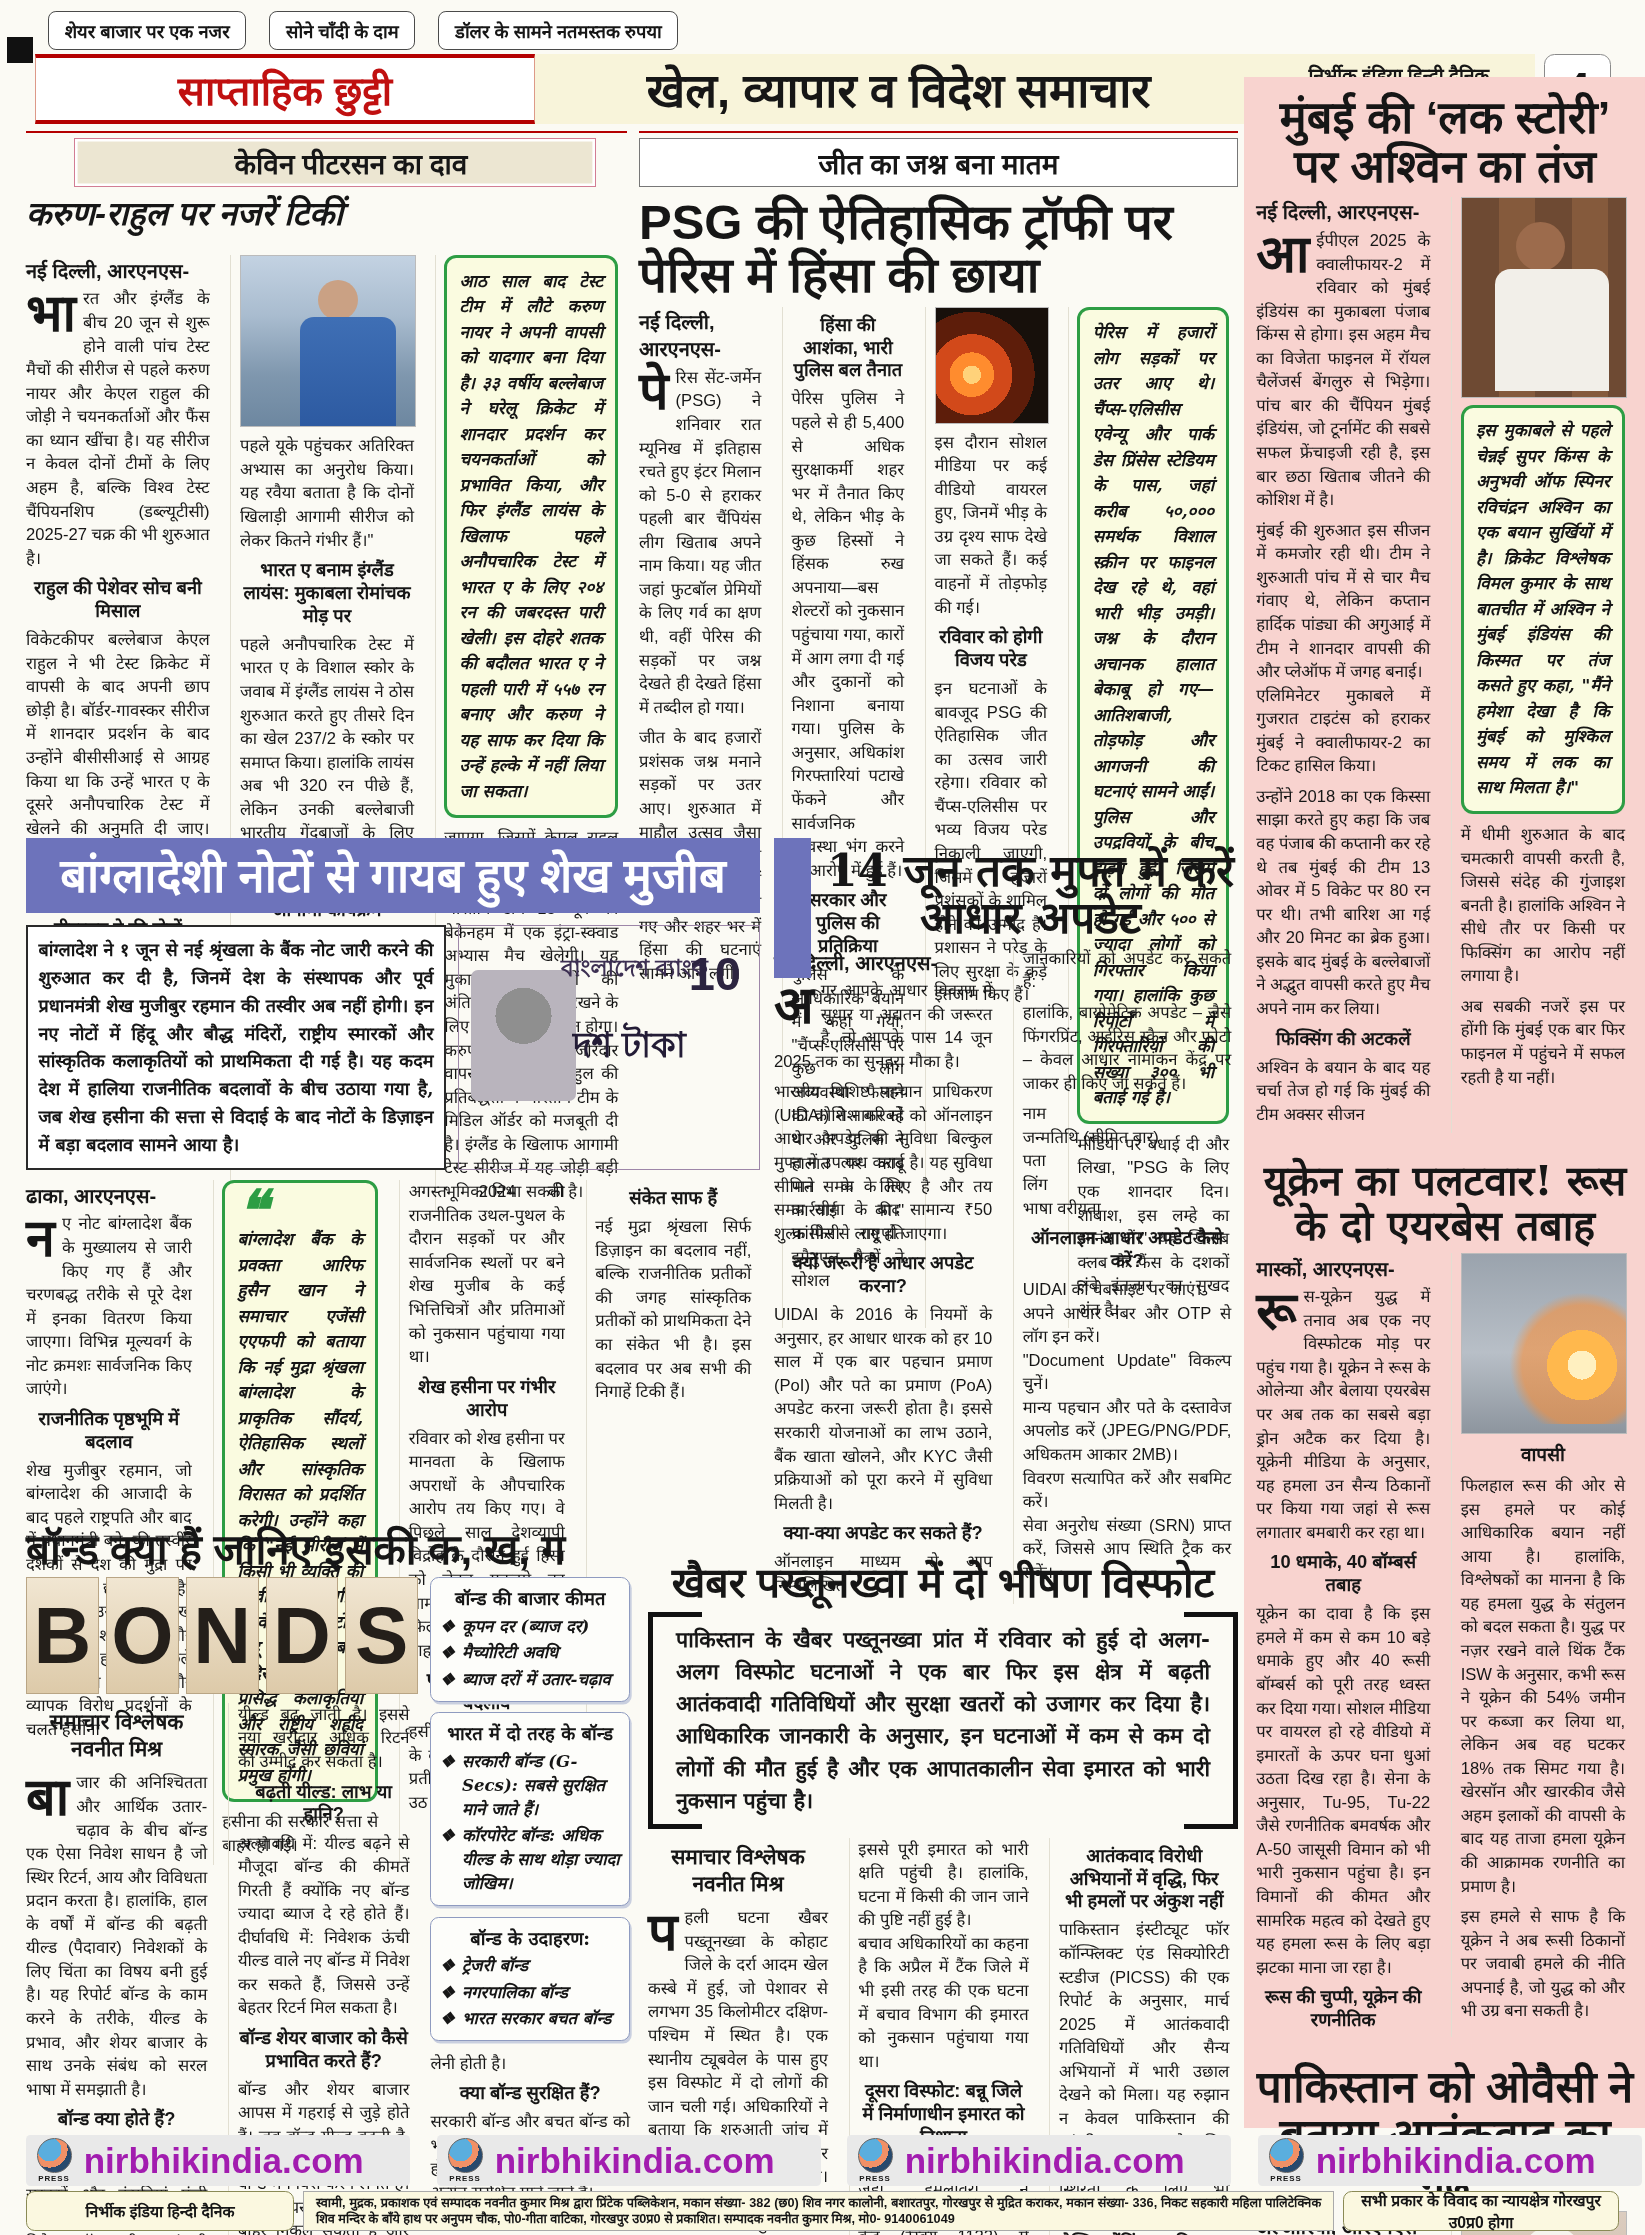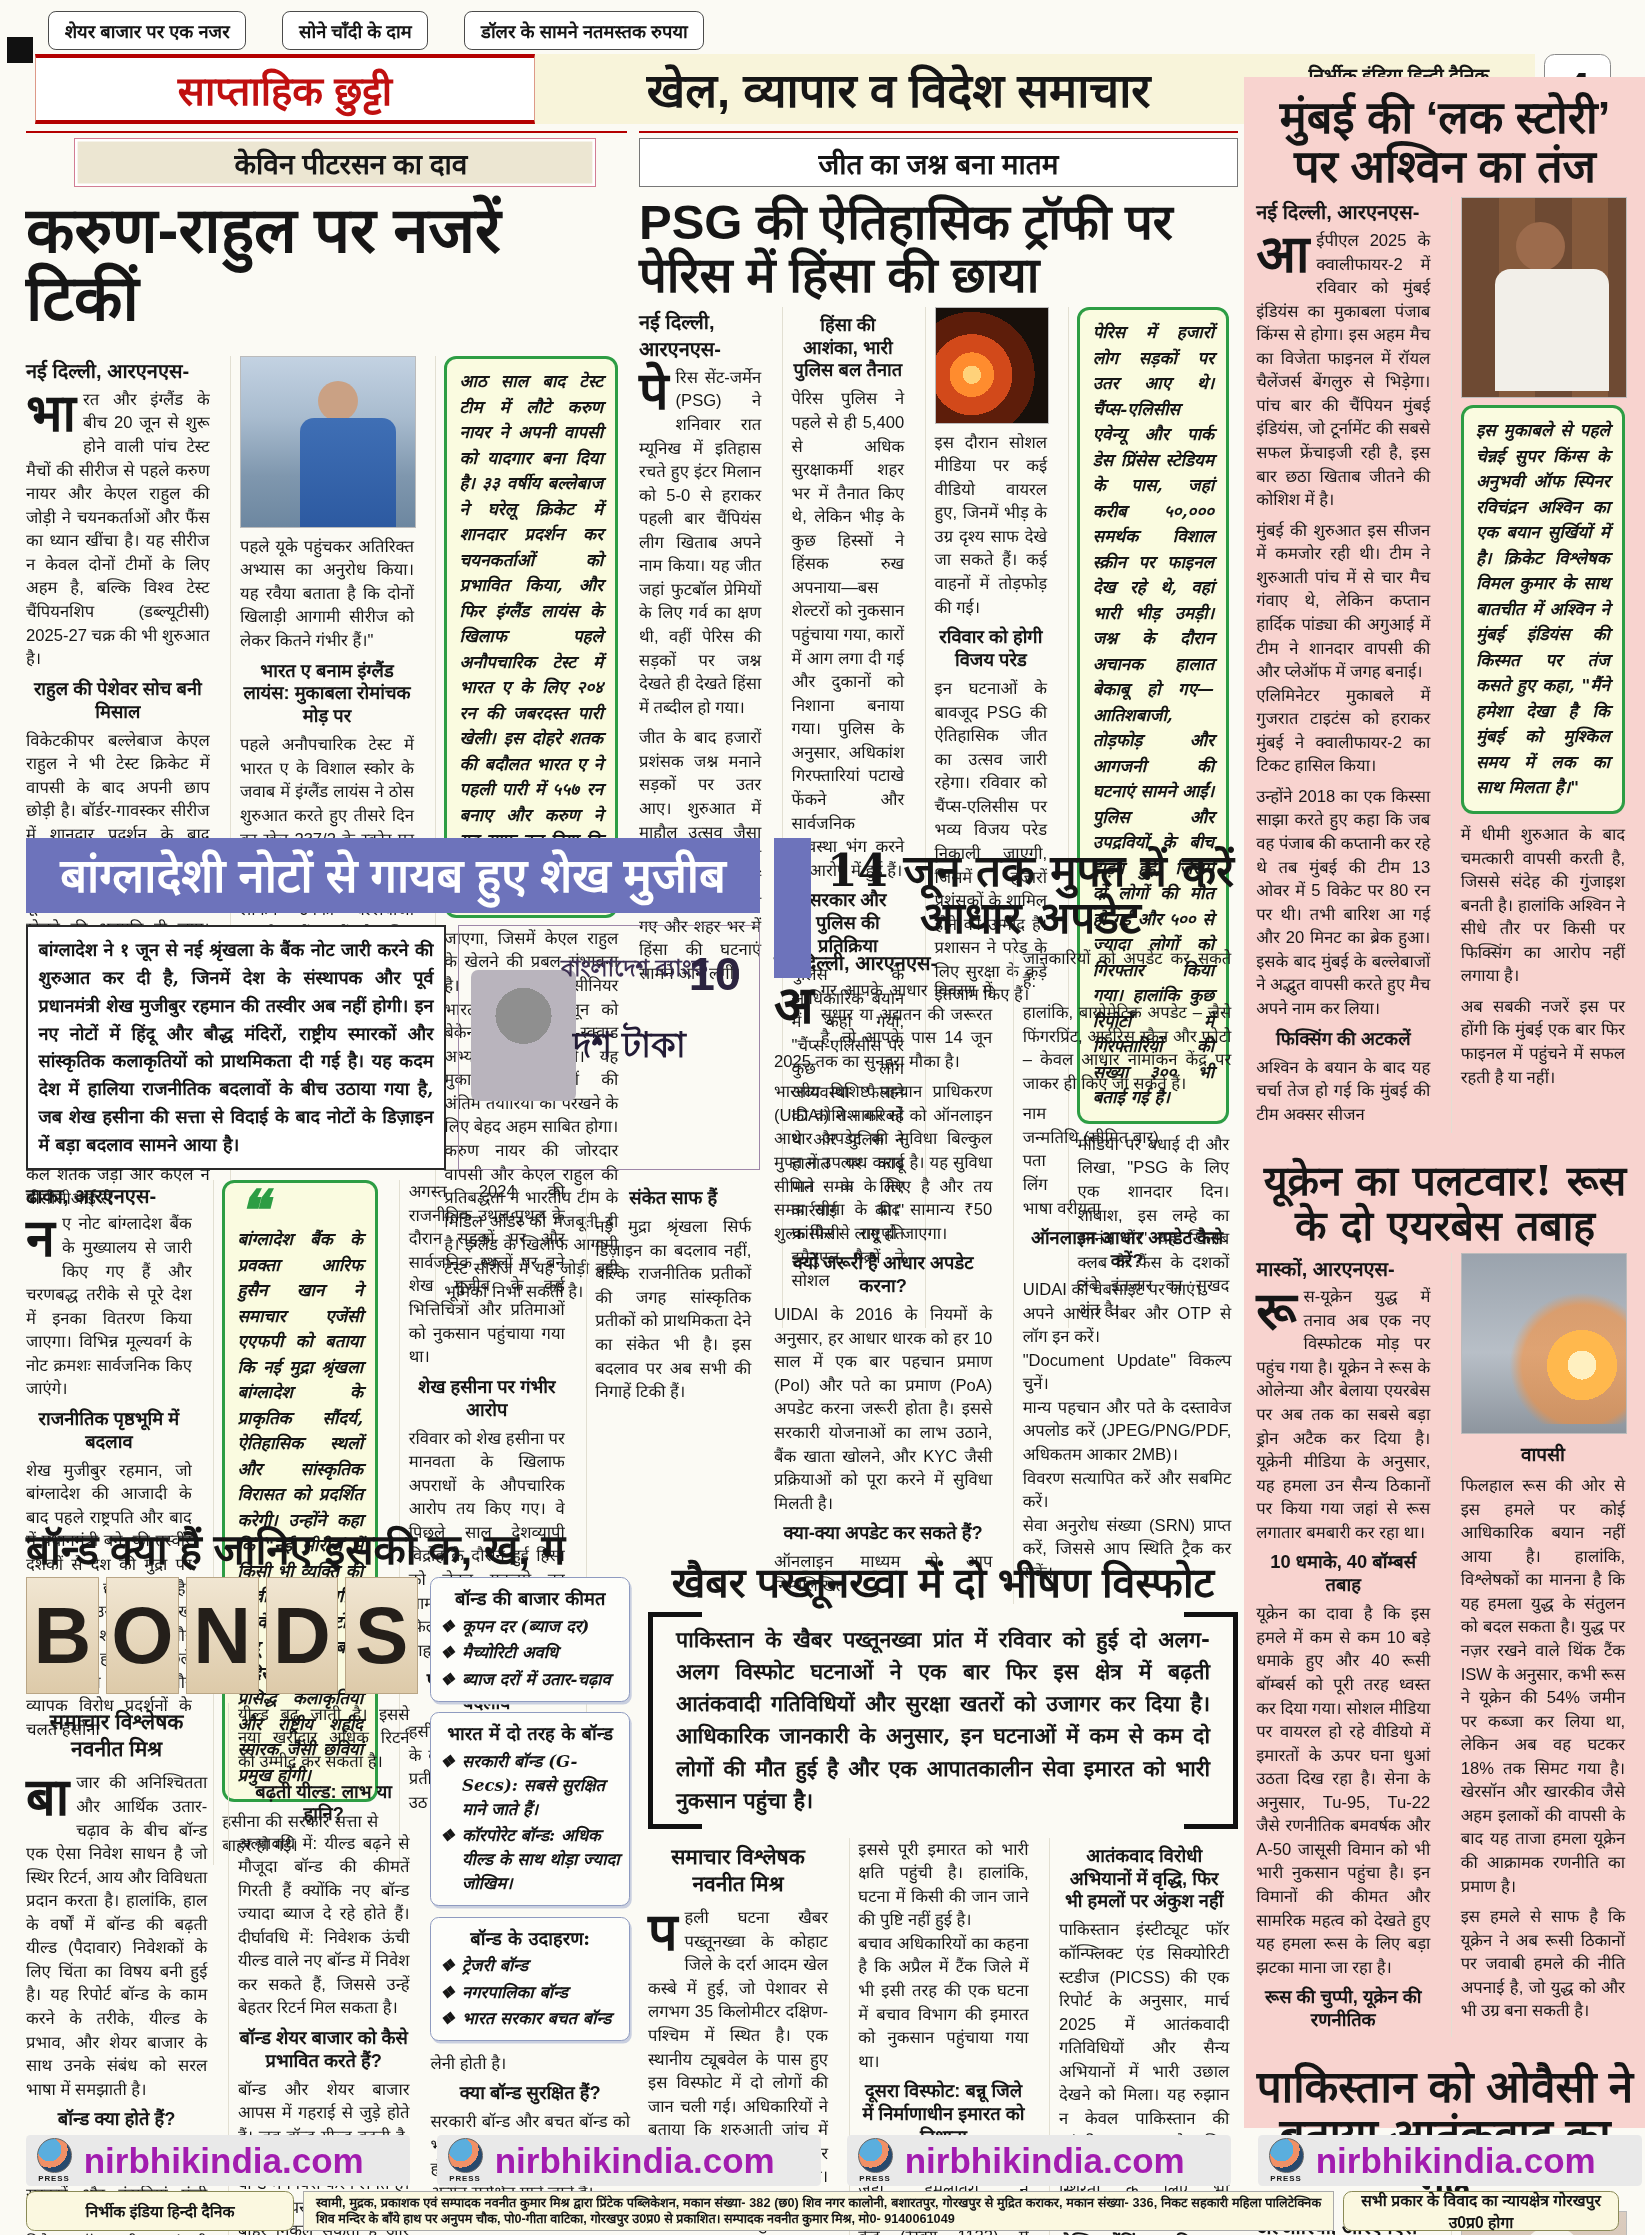--- a/index.html
+++ b/index.html
@@ -7,7 +7,7 @@
   .abs{position:absolute;}
   
   .corner-square{left:7px;top:37px;width:26px;height:26px;background:#111;}
-  .tabs{left:48px;top:10.5px;display:flex;gap:36px;}
+  .tabs{left:48px;top:10.5px;display:flex;gap:23px;}
   .tab{border:1.7px solid #4a4a4a;border-radius:7.9px;background:#fff;font-weight:bold;font-size:18.3px;padding:6.1px 15.7px;white-space:nowrap;}
   .masthead{left:35px;top:54px;width:1576px;height:70px;display:flex;align-items:stretch;}
   .weekly{width:498px;background:#fff;border-top:4.4px solid #b40000;border-bottom:4.4px solid #b40000;border-left:1.7px solid #d98;border-right:1.7px solid #d98;color:#c01010;font-size:40px;font-weight:bold;display:flex;align-items:center;justify-content:center;}

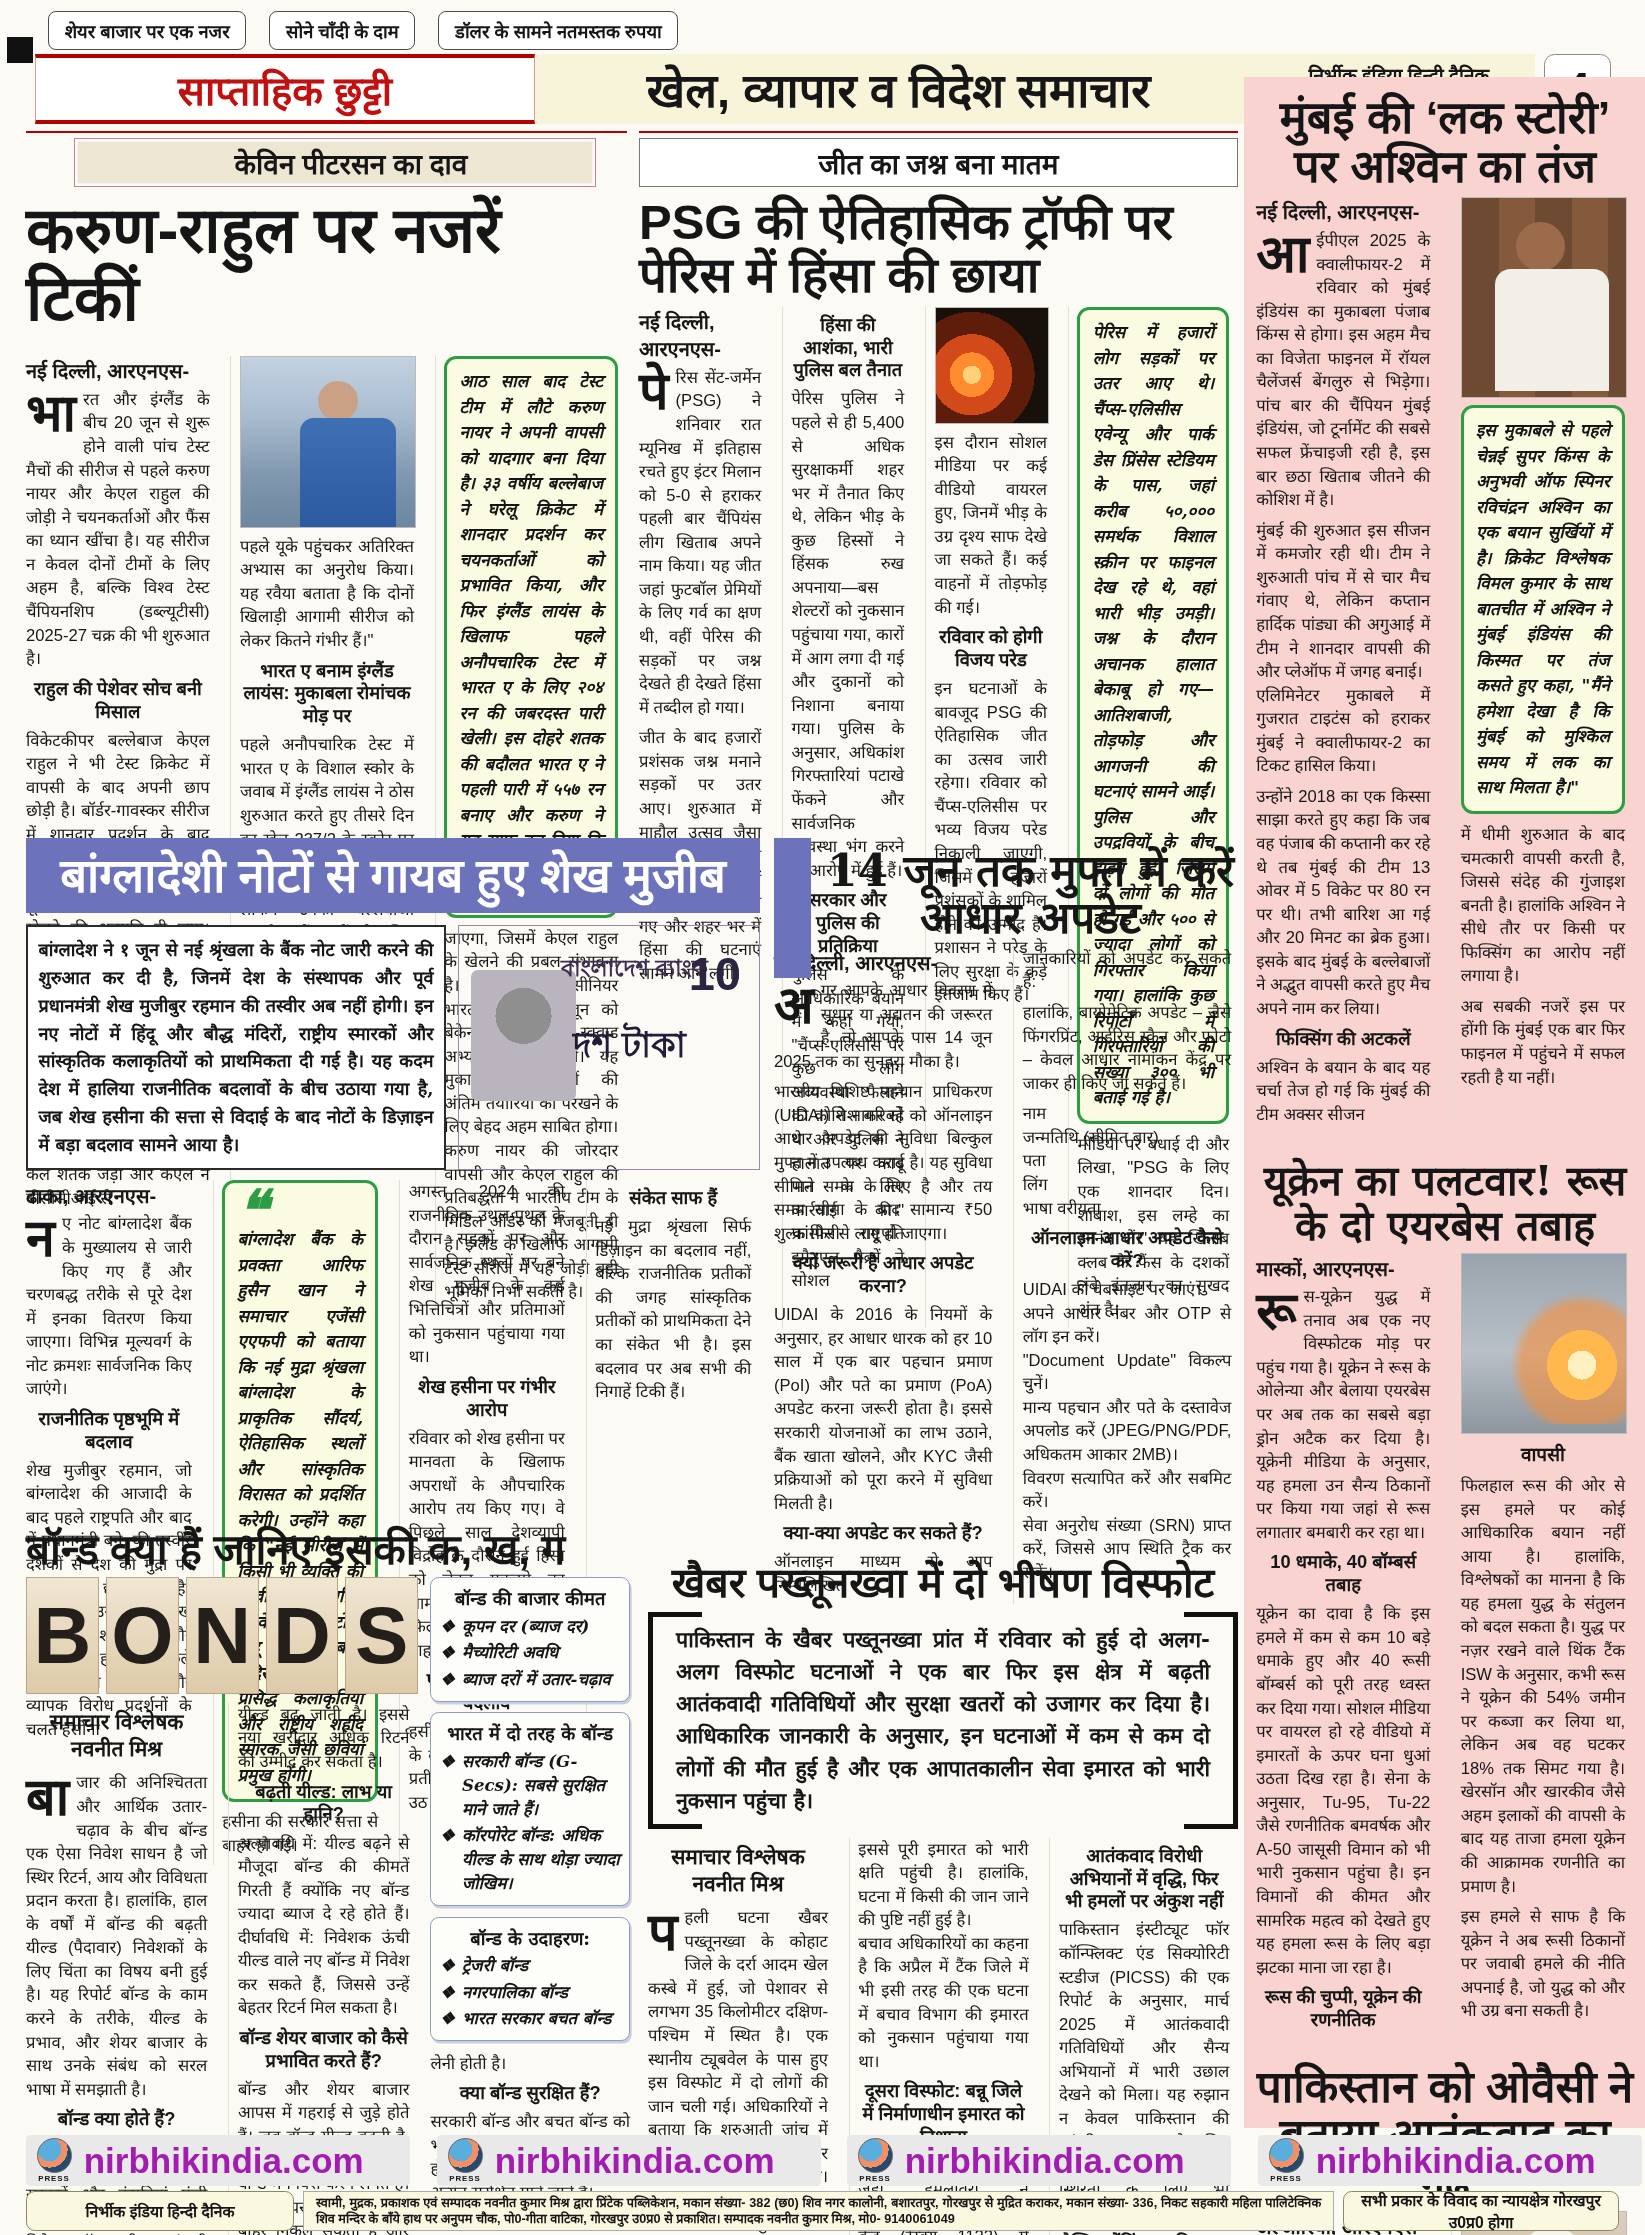--- a/index.html
+++ b/index.html
@@ -105,7 +105,7 @@
 
   <div class="abs redline-top" style="left:26px;top:131px;width:601px;height:704px;">
     <div class="kick" style="margin:5.2px 31px 0 48px;padding-left:32px;">केविन पीटरसन का दाव</div>
-    <div class="hl1" style="font-size:63px;">करुण-राहुल पर नजरें टिकीं</div>
+    <div class="hl1" style="font-size:33px;font-style:italic;">करुण-राहुल पर नजरें टिकीं</div>
     <div class="body-grid" style="grid-template-columns:repeat(3,1fr);margin-top:24px;">
       <div class="col">
         <div class="dl">नई दिल्ली, आरएनए‌स-</div>

